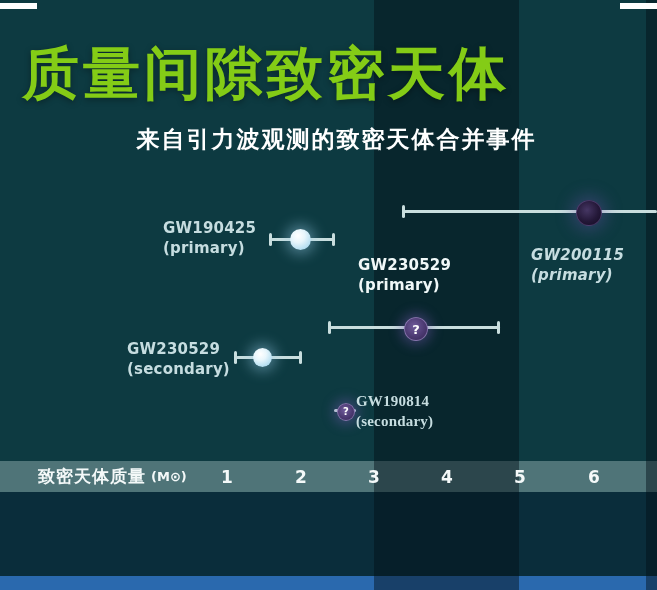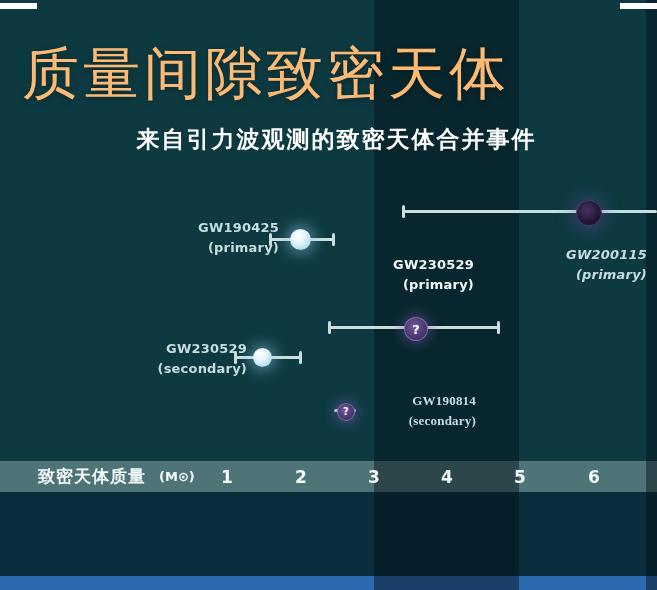--- a/index.html
+++ b/index.html
@@ -17,7 +17,7 @@
   
   .title{
     position:absolute;left:0;top:36px;width:532px;text-align:center;
-    color:#fdba74;font-size:57px;font-weight:400;letter-spacing:4px;
+    color:#84cc16;font-size:57px;font-weight:700;letter-spacing:4px;
     text-shadow:0 2px 6px rgba(0,0,0,0.35);
   }
   .subtitle{

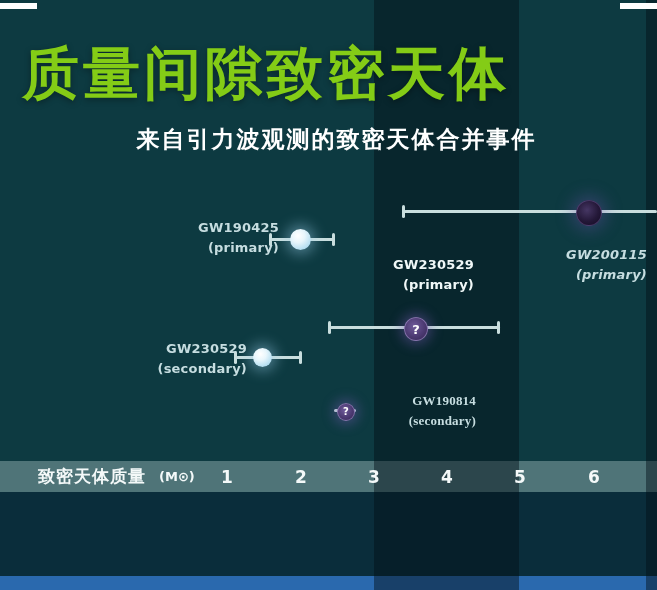--- a/index.html
+++ b/index.html
@@ -47,8 +47,8 @@
   .q.small{font-size:10px;}
   
   .lbl{
-    position:absolute;text-align:right;color:#c6dde0;
-    font-size:13px;font-weight:600;line-height:20px;letter-spacing:0.2px;
+    position:absolute;text-align:left;color:#c6dde0;
+    font-size:15px;font-weight:600;line-height:20px;letter-spacing:0.2px;
   }
   .lbl.bright{color:#f0f8f8;font-weight:700;}
   

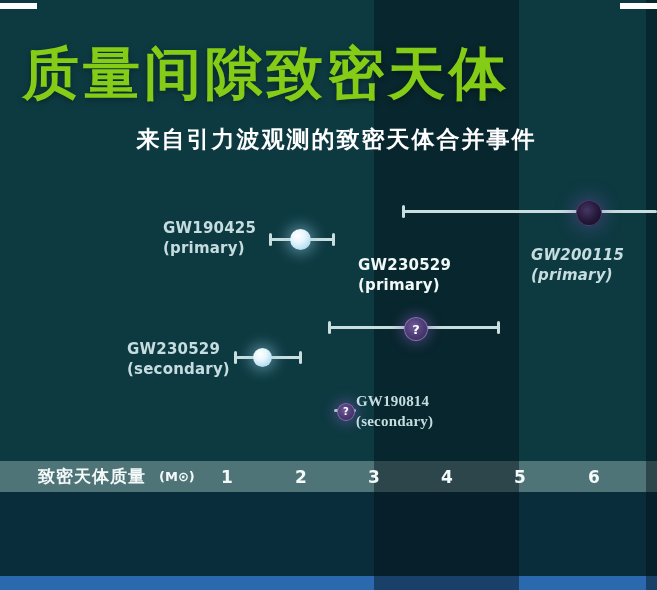--- a/index.html
+++ b/index.html
@@ -54,7 +54,7 @@
   
   .axis-label-wrap{
     position:absolute;left:38px;top:461px;height:31px;
-    display:flex;align-items:center;gap:13px;color:#f4f9f9;
+    display:flex;align-items:center;gap:5px;color:#f4f9f9;
   }
   .axis-label{font-size:17px;font-weight:700;letter-spacing:1px;}
   .axis-unit{font-size:13px;font-weight:600;}

